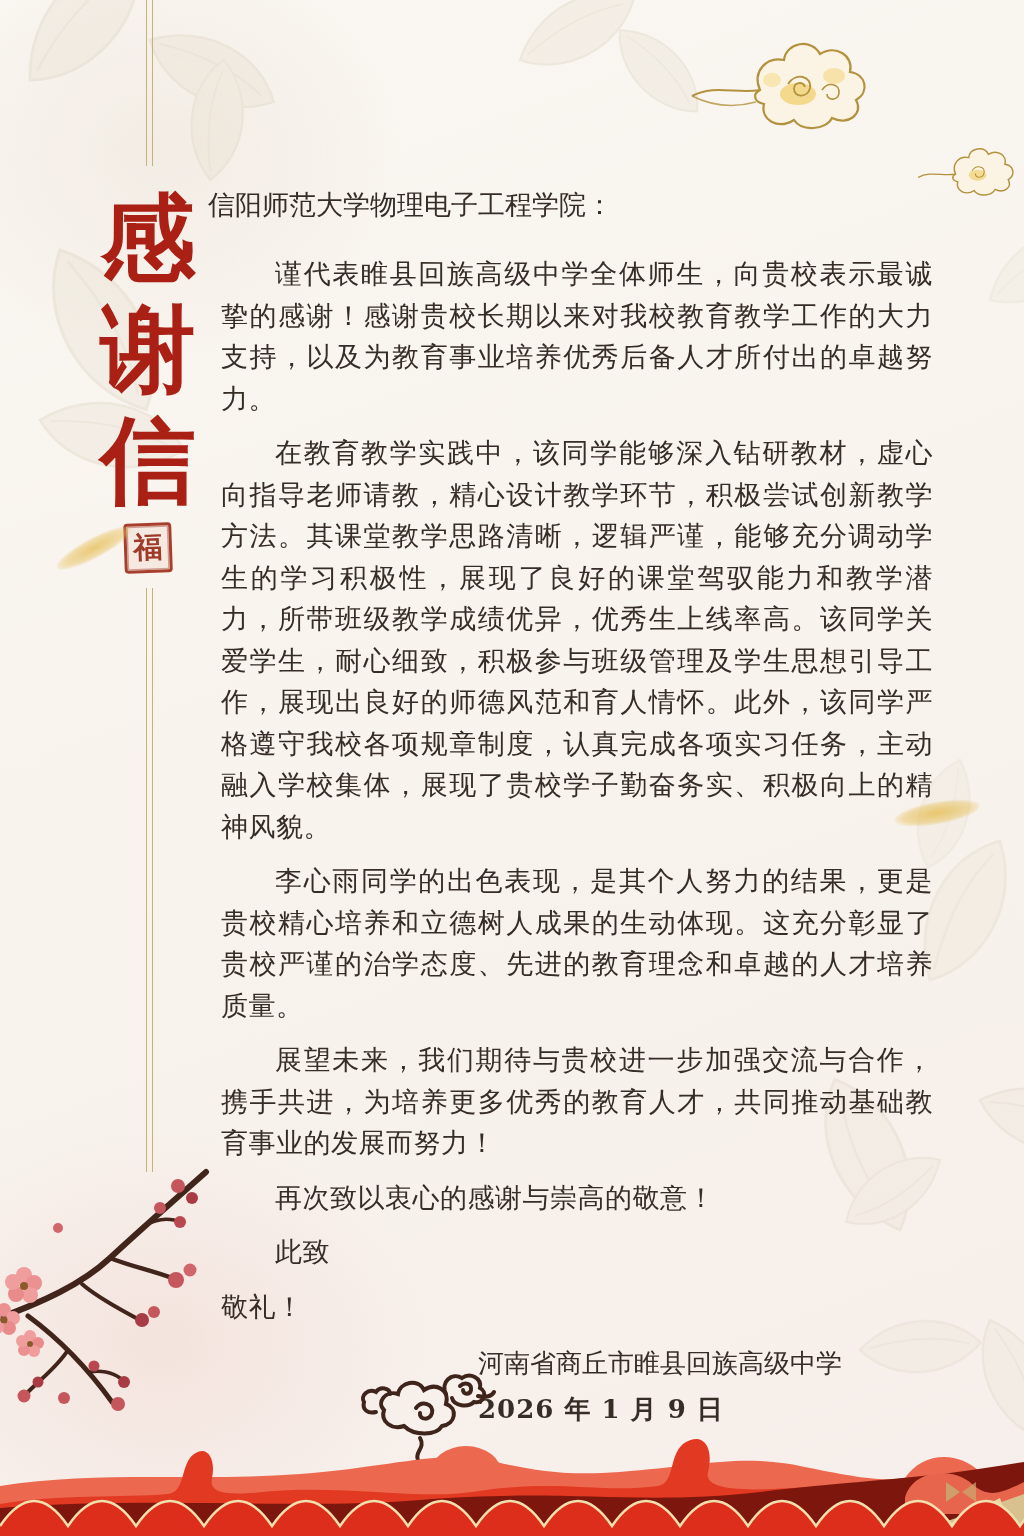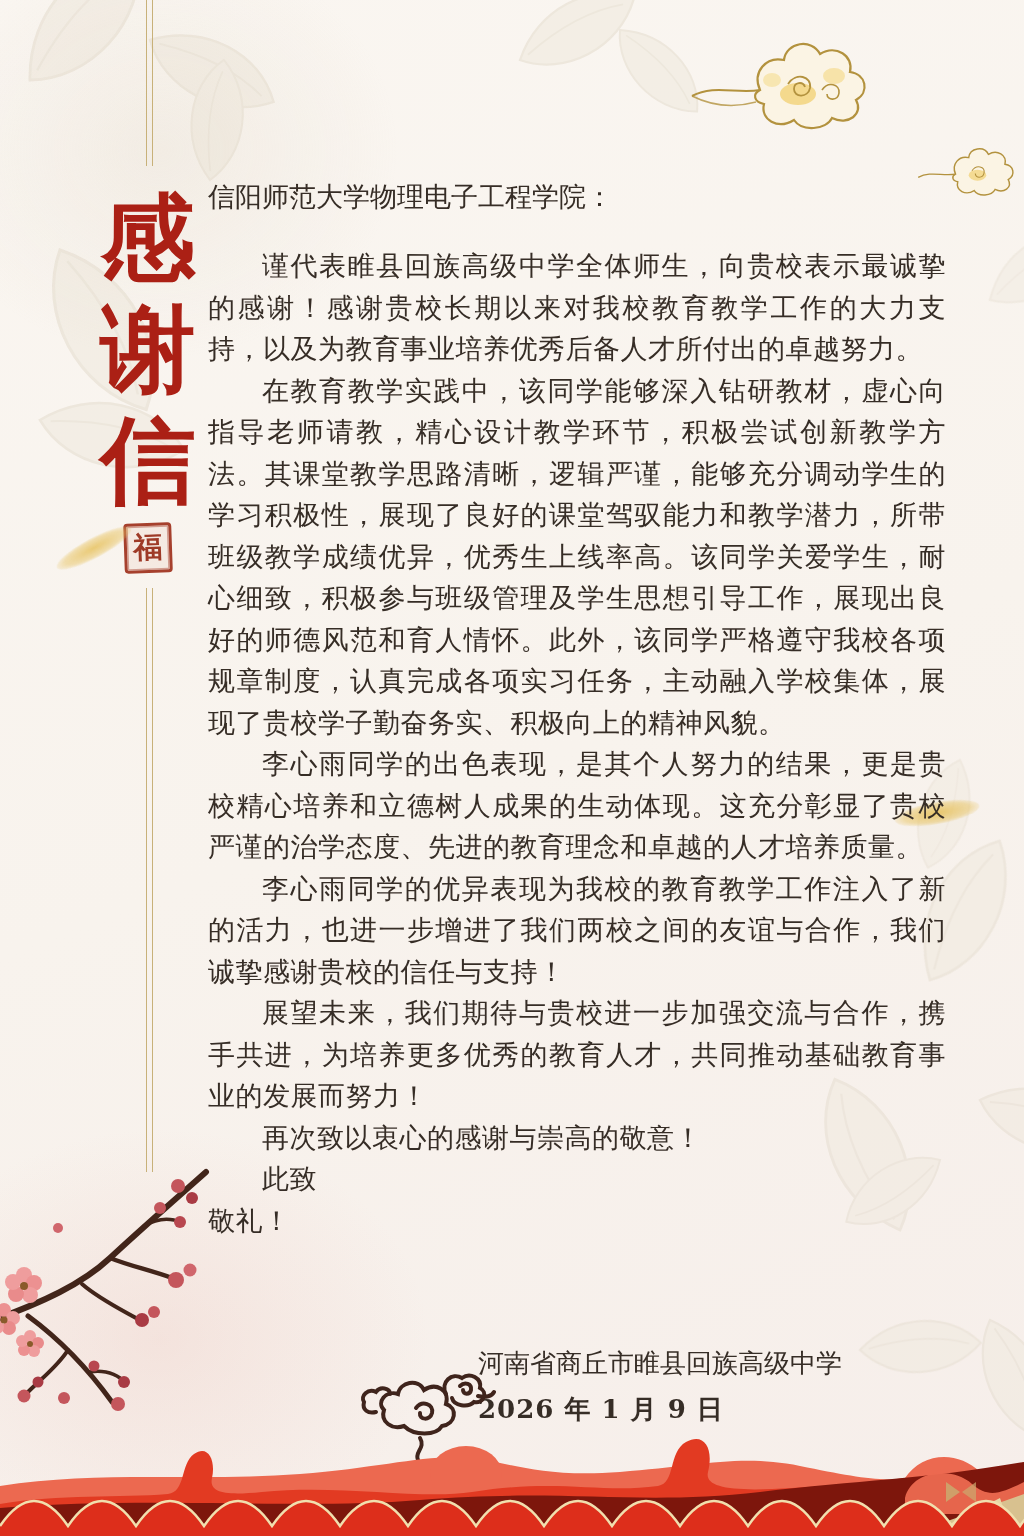--- a/index.html
+++ b/index.html
@@ -45,7 +45,7 @@
   .gold-leaf-2{left:894px;top:802px;width:86px;height:22px;transform:rotate(-10deg);opacity:.9;}
 
   
-  .content{position:absolute;left:208px;top:176px;width:738px;color:#362d26;}
+  .content{position:absolute;left:208px;top:184px;width:738px;color:#362d26;}
   .salutation{font-size:27px;line-height:42px;margin:0 0 27px 0;}
   .content p{margin:0;text-indent:2em;font-size:27px;line-height:41.5px;
     text-align:justify;letter-spacing:.5px;}

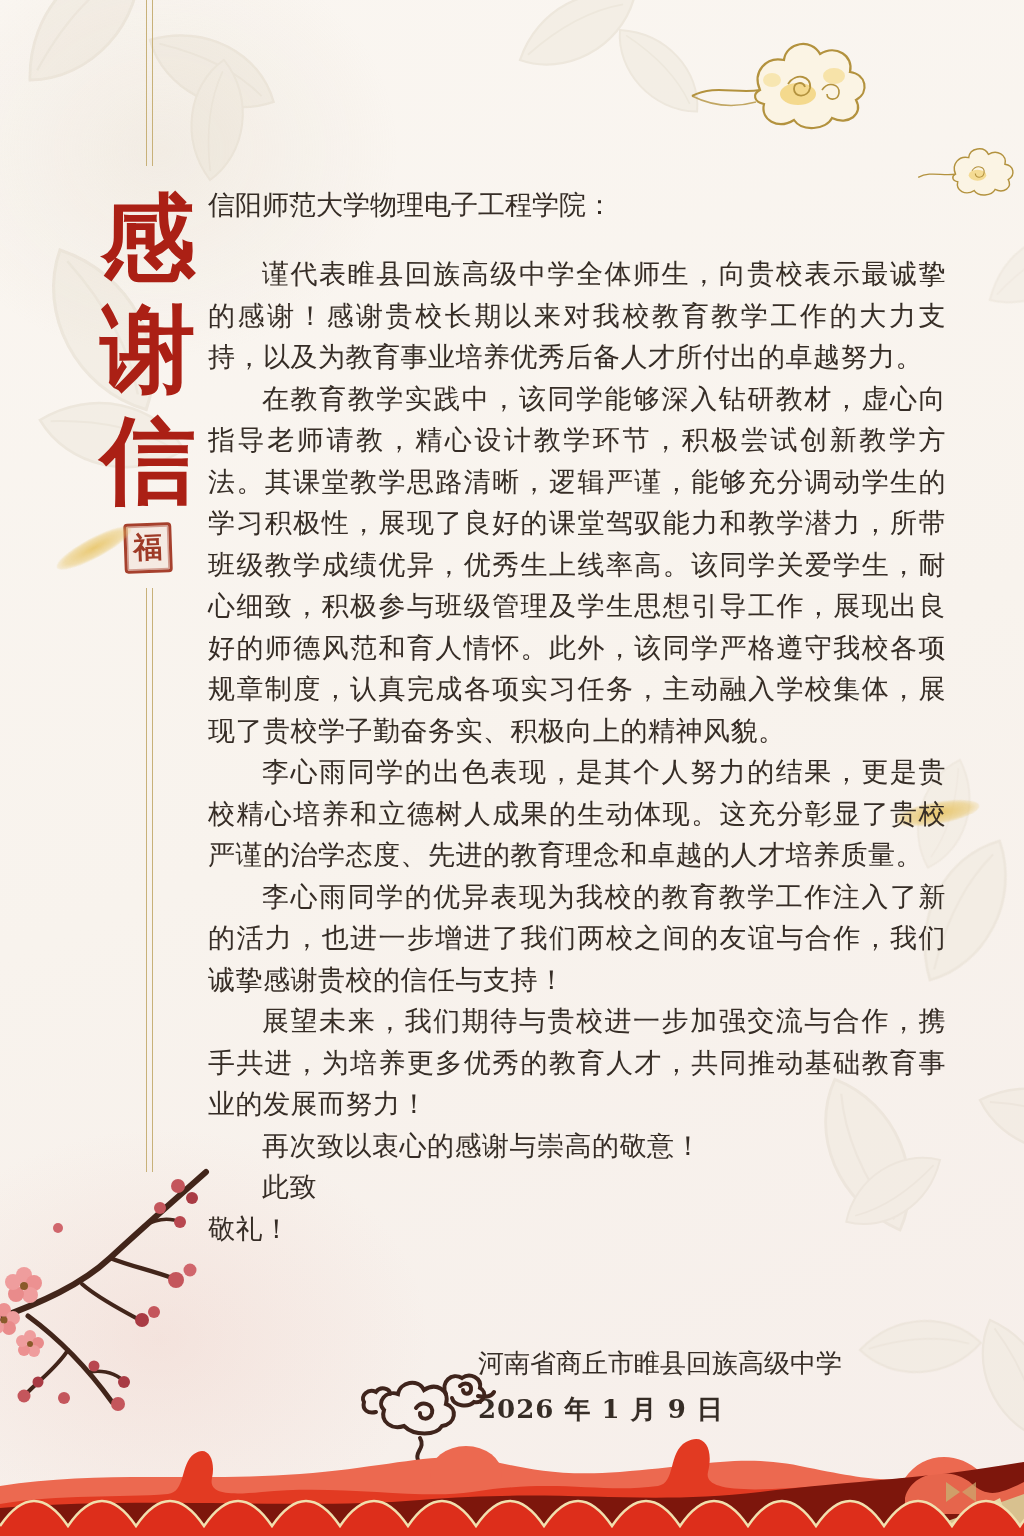--- a/index.html
+++ b/index.html
@@ -47,7 +47,7 @@
   
   .content{position:absolute;left:208px;top:184px;width:738px;color:#362d26;}
   .salutation{font-size:27px;line-height:42px;margin:0 0 27px 0;}
-  .content p{margin:0;text-indent:2em;font-size:27px;line-height:41.5px;
+  .content p{margin:13px;text-indent:2em;font-size:27px;line-height:41.5px;
     text-align:justify;letter-spacing:.5px;}
   .closing-respect{text-indent:0 !important;}
 

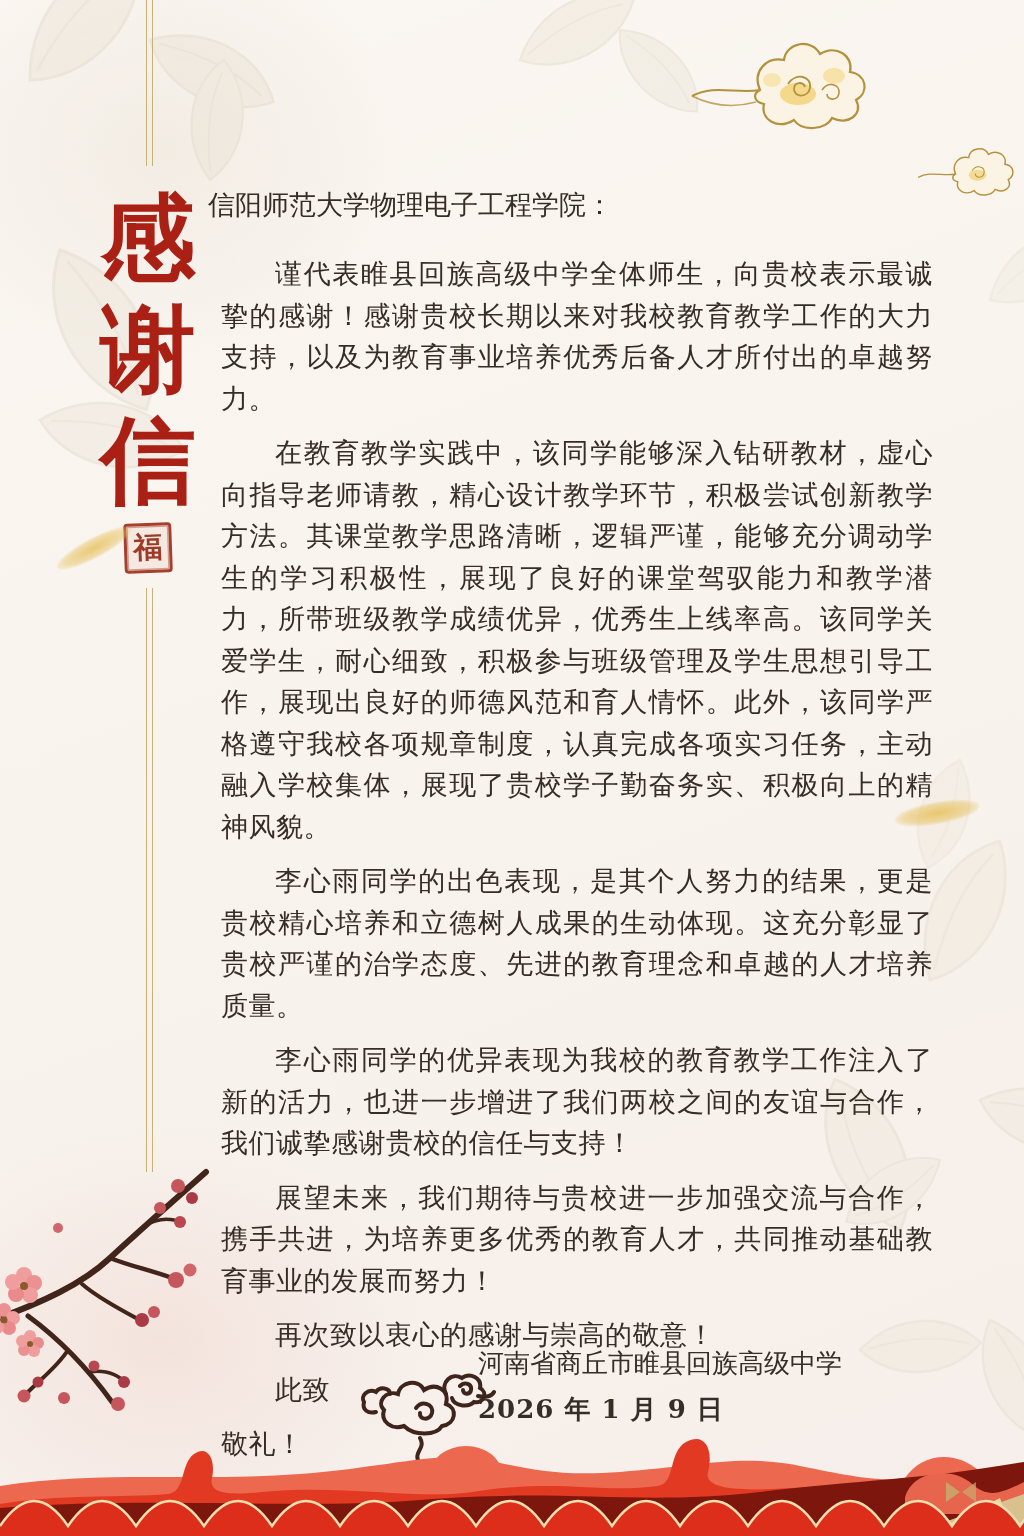--- a/index.html
+++ b/index.html
@@ -136,7 +136,6 @@
     <p>谨代表睢县回族高级中学全体师生，向贵校表示最诚挚的感谢！感谢贵校长期以来对我校教育教学工作的大力支持，以及为教育事业培养优秀后备人才所付出的卓越努力。</p>
     <p>在教育教学实践中，该同学能够深入钻研教材，虚心向指导老师请教，精心设计教学环节，积极尝试创新教学方法。其课堂教学思路清晰，逻辑严谨，能够充分调动学生的学习积极性，展现了良好的课堂驾驭能力和教学潜力，所带班级教学成绩优异，优秀生上线率高。该同学关爱学生，耐心细致，积极参与班级管理及学生思想引导工作，展现出良好的师德风范和育人情怀。此外，该同学严格遵守我校各项规章制度，认真完成各项实习任务，主动融入学校集体，展现了贵校学子勤奋务实、积极向上的精神风貌。</p>
     <p>李心雨同学的出色表现，是其个人努力的结果，更是贵校精心培养和立德树人成果的生动体现。这充分彰显了贵校严谨的治学态度、先进的教育理念和卓越的人才培养质量。</p>
-    <p>李心雨同学的优异表现为我校的教育教学工作注入了新的活力，也进一步增进了我们两校之间的友谊与合作，我们诚挚感谢贵校的信任与支持！</p>
     <p>展望未来，我们期待与贵校进一步加强交流与合作，携手共进，为培养更多优秀的教育人才，共同推动基础教育事业的发展而努力！</p>
     <p>再次致以衷心的感谢与崇高的敬意！</p>
     <p>此致</p>

